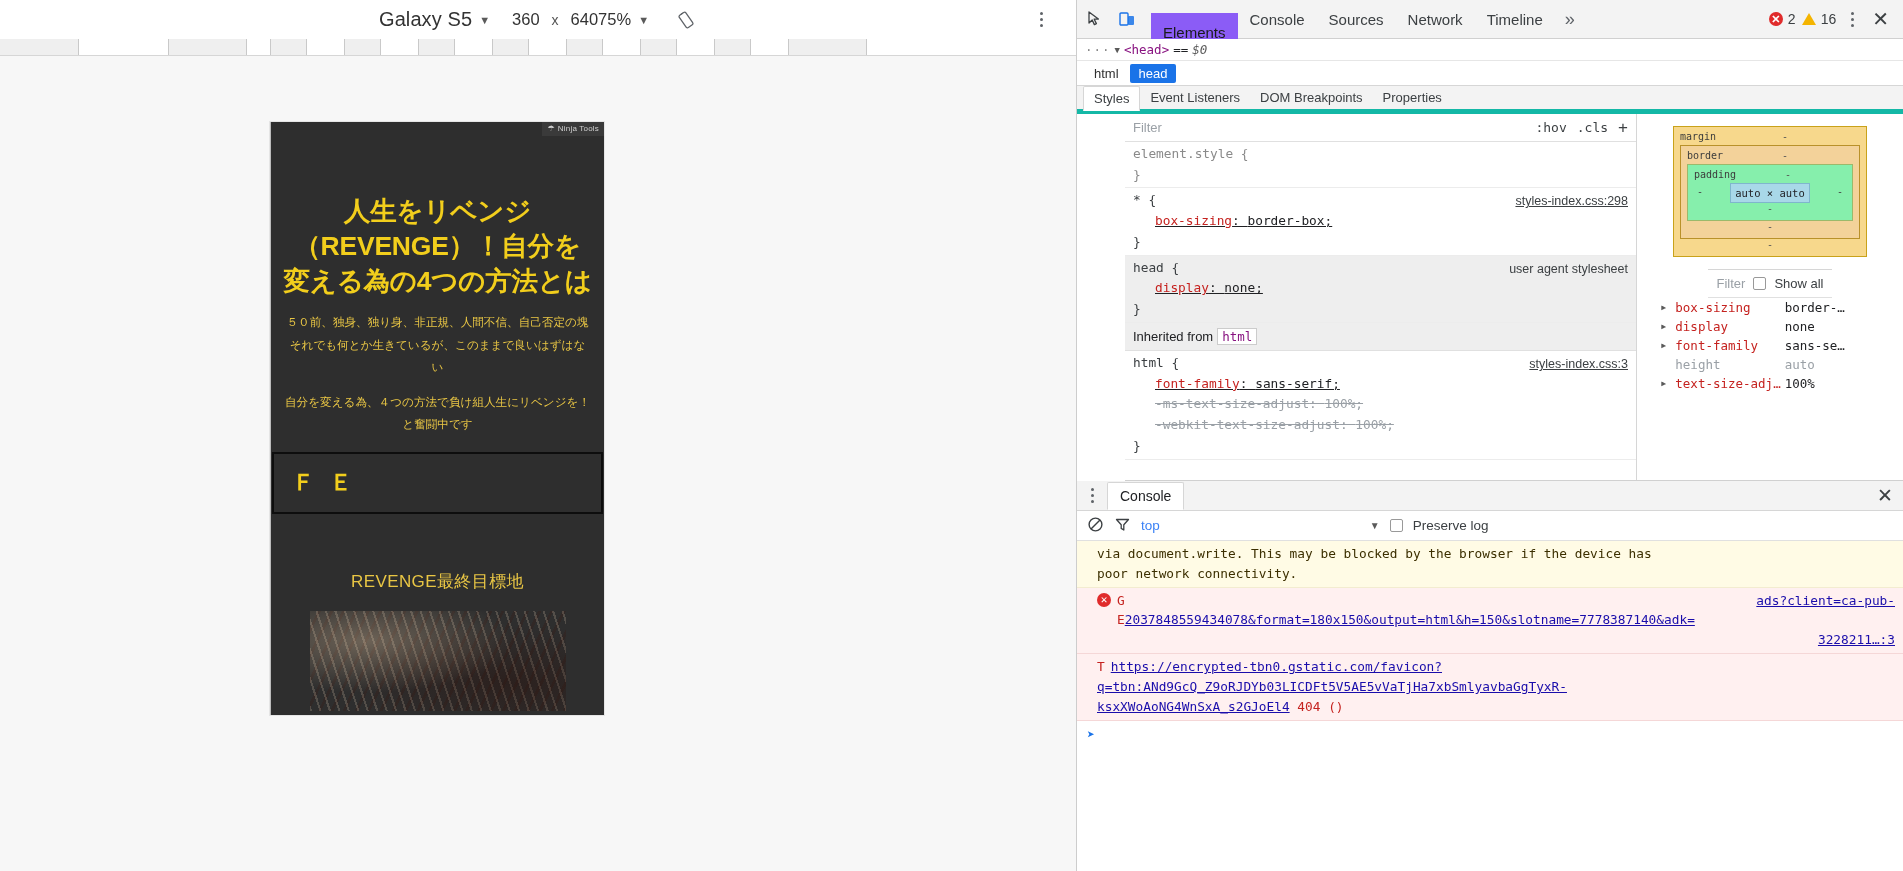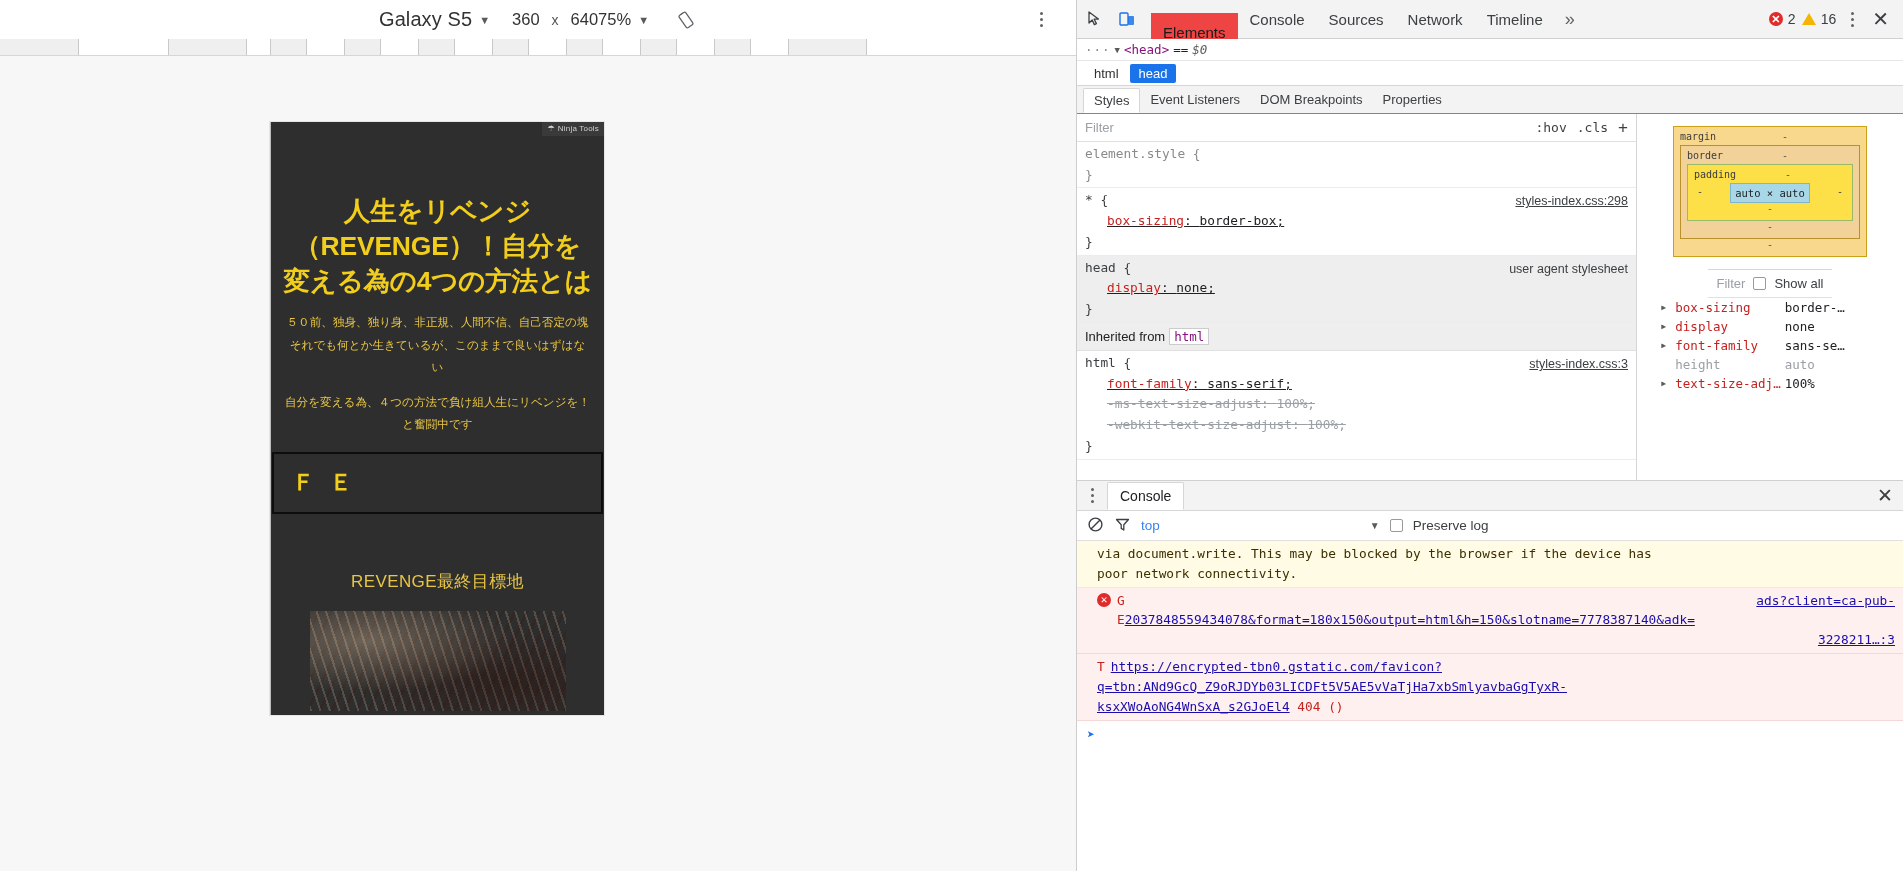--- a/index.html
+++ b/index.html
@@ -155,7 +155,7 @@
   .tab.selected {
     color: #1a1a1a;
     box-shadow: inset 0 -2px 0 0 #4285f4;
-    background: #ef4444;
+    background: #8b5cf6;
     margin-top: 26px;
   }
   .tab-more { padding: 0 10px; font-size: 18px; color: #5f6368; }

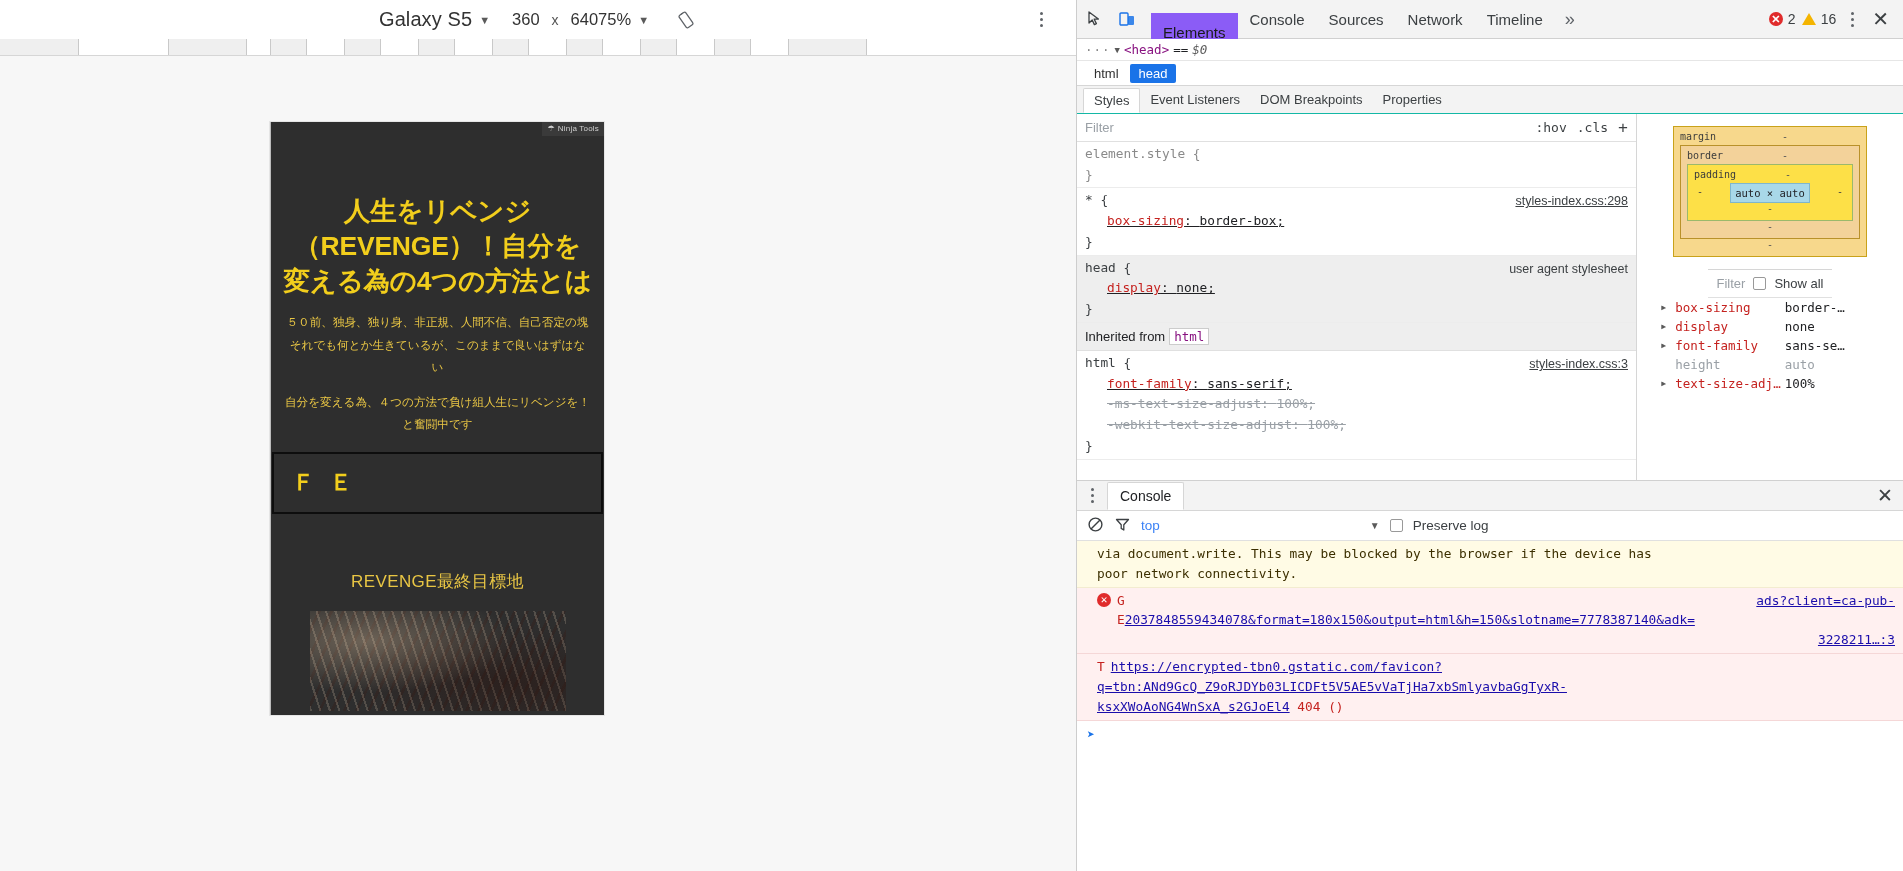--- a/index.html
+++ b/index.html
@@ -194,7 +194,7 @@
 
   .pane-tabs {
     height: 28px; min-height: 28px; display: flex; align-items: center;
-    border-bottom: 1px solid #14b8a6; background: #f3f3f3; padding-left: 6px;
+    border-bottom: 5px solid #14b8a6; background: #f3f3f3; padding-left: 6px;
   }
   .ptab { font-size: 13px; padding: 4px 10px; color: #3c4043; }
   .ptab.sel { background: #fff; border: 1px solid #d6d6d6; border-bottom-color: #fff;

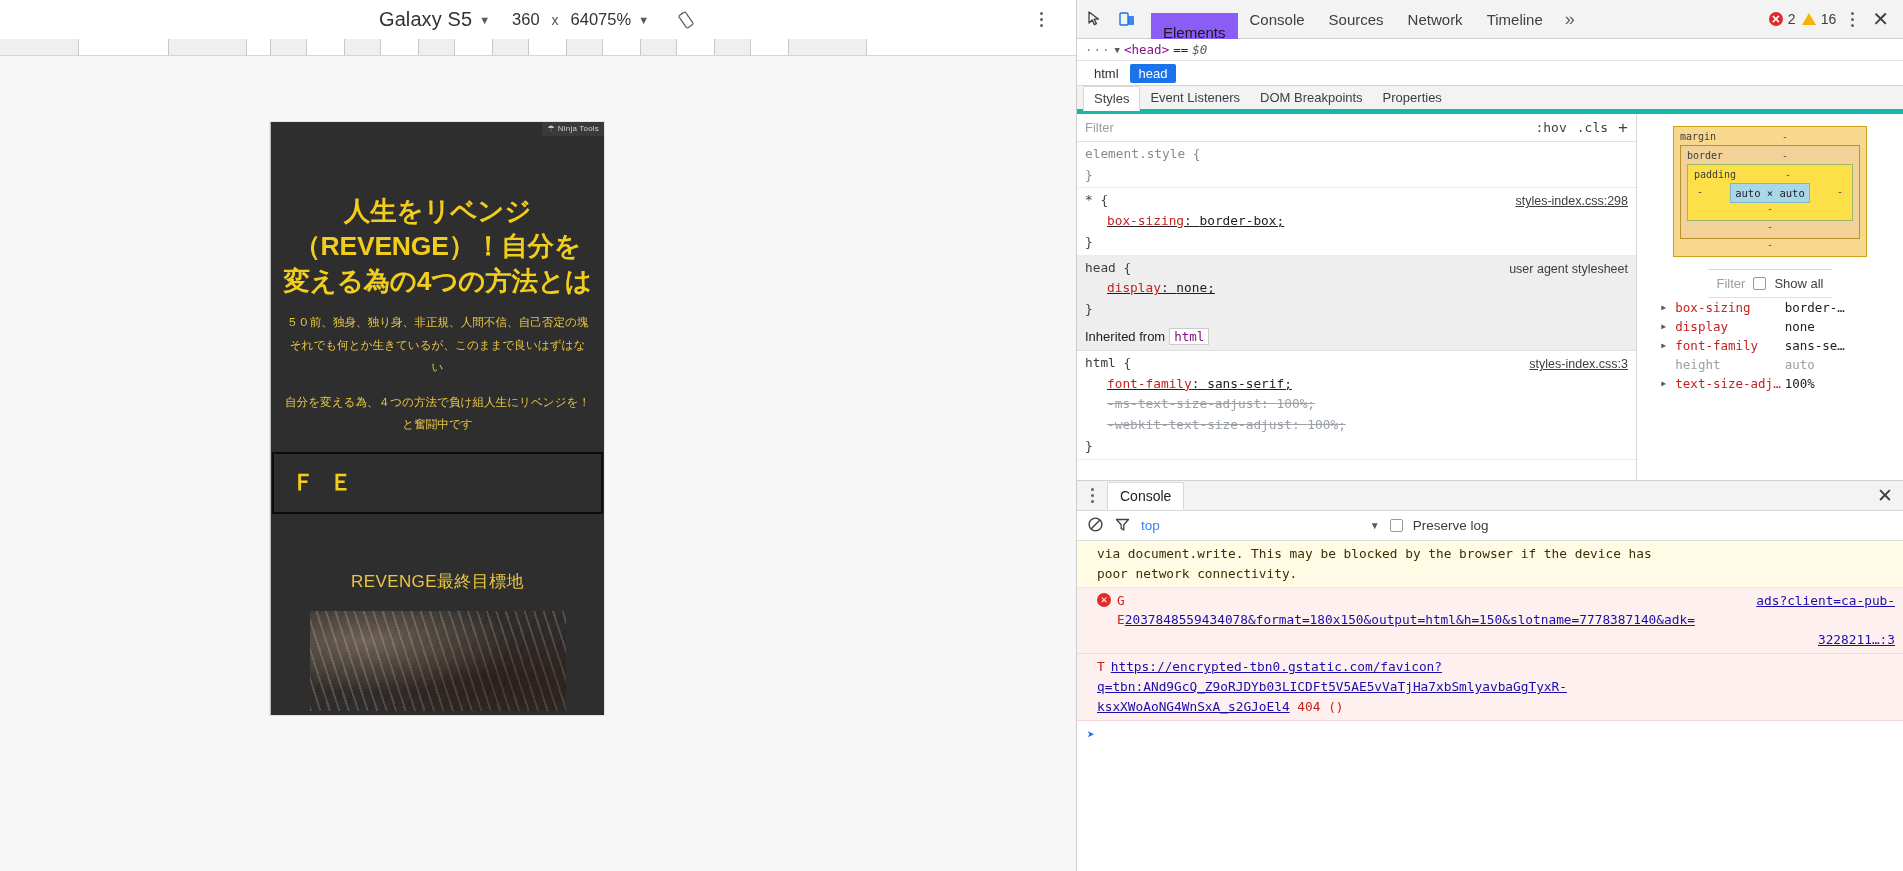--- a/index.html
+++ b/index.html
@@ -200,7 +200,7 @@
   .ptab.sel { background: #fff; border: 1px solid #d6d6d6; border-bottom-color: #fff;
               margin-bottom: -1px; border-radius: 2px 2px 0 0; }
 
-  .styles-wrap { flex: 1; display: flex; min-height: 0; border-bottom: 1px solid #d0d0d0; }
+  .styles-wrap { flex: 1; display: flex; min-height: 0; border-bottom: 1px solid #d0d0d0; margin-left: 48px; }
   .styles-left { flex: 1; min-width: 0; display: flex; flex-direction: column; border-right: 1px solid #d6d6d6; }
   .filter-row {
     height: 28px; min-height: 28px; display: flex; align-items: center;

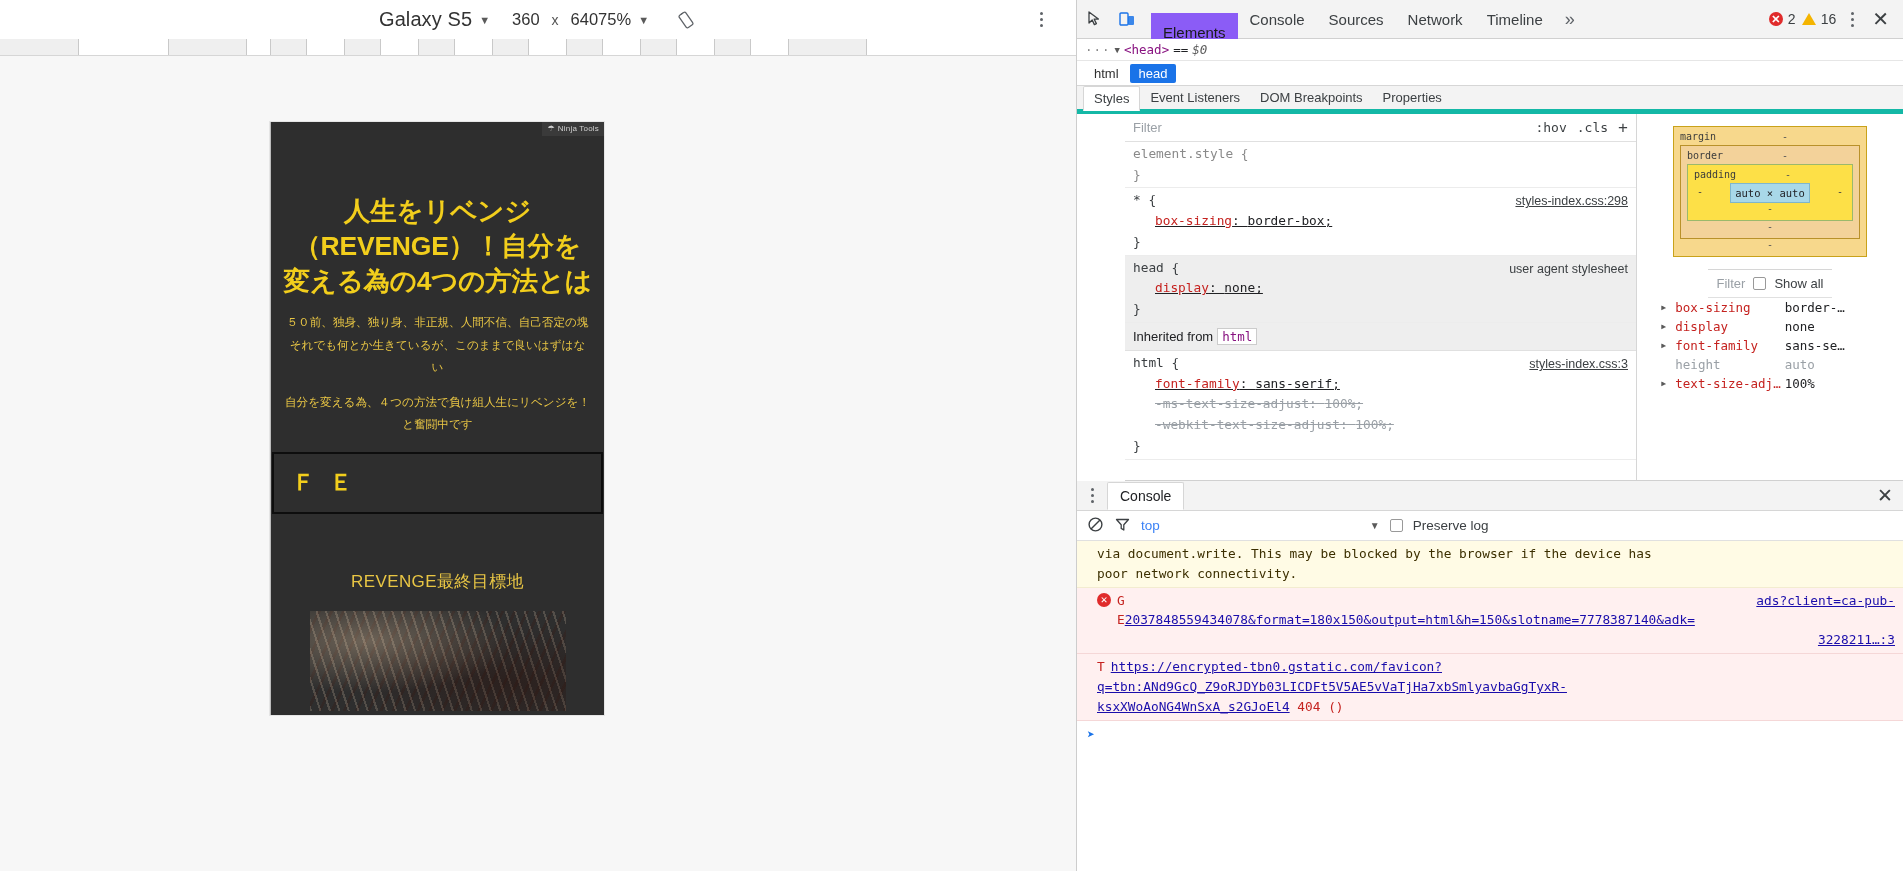--- a/index.html
+++ b/index.html
@@ -243,7 +243,7 @@
   }
   .bm-margin { border: 1px solid #c9a21a; background: #f7d88c; padding: 4px 6px 6px 6px; position: relative; }
   .bm-border { border: 1px solid #b9912a; background: #f3d29a; padding: 4px 6px 6px 6px; margin-top: 3px; }
-  .bm-padding { border: 1px solid #9bb96b; background: #fde047; padding: 4px 6px 6px 6px; margin-top: 3px; }
+  .bm-padding { border: 1px solid #9bb96b; background: #86efac; padding: 4px 6px 6px 6px; margin-top: 3px; }
   .bm-content { background: #a8d8e8; border: 1px solid #7fb6cc; padding: 3px 4px; margin-top: 3px; }
   .bm-label { text-align: left; font-size: 10px; color: #3c3c3c; }
   .bm-dash { color: #555; font-size: 10px; }

